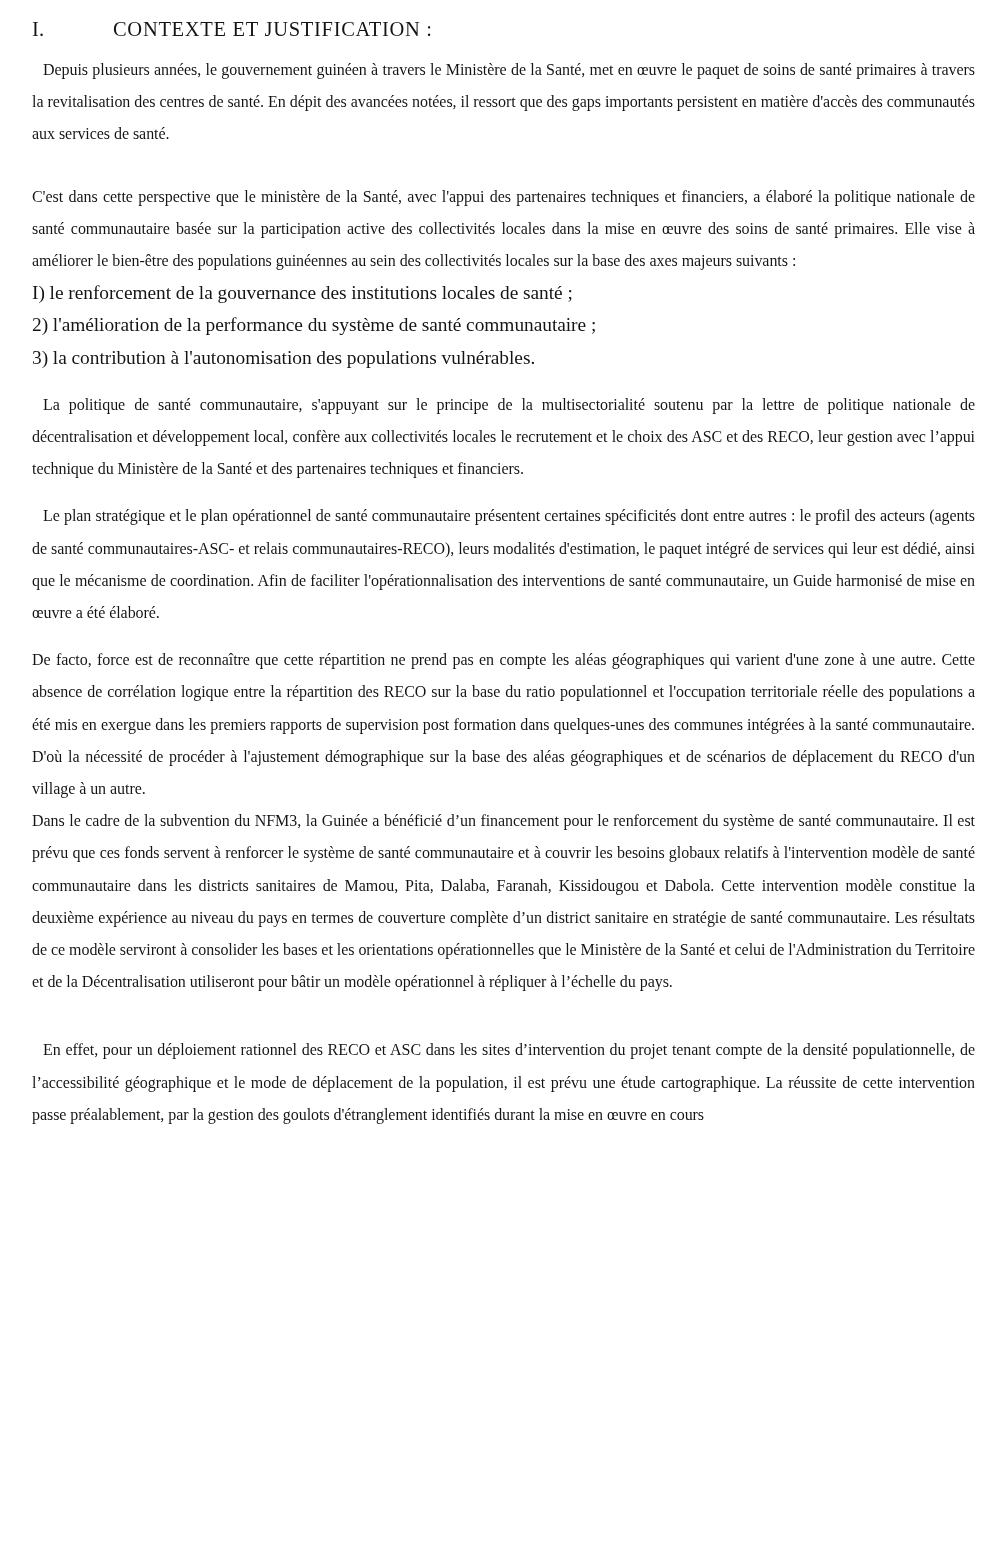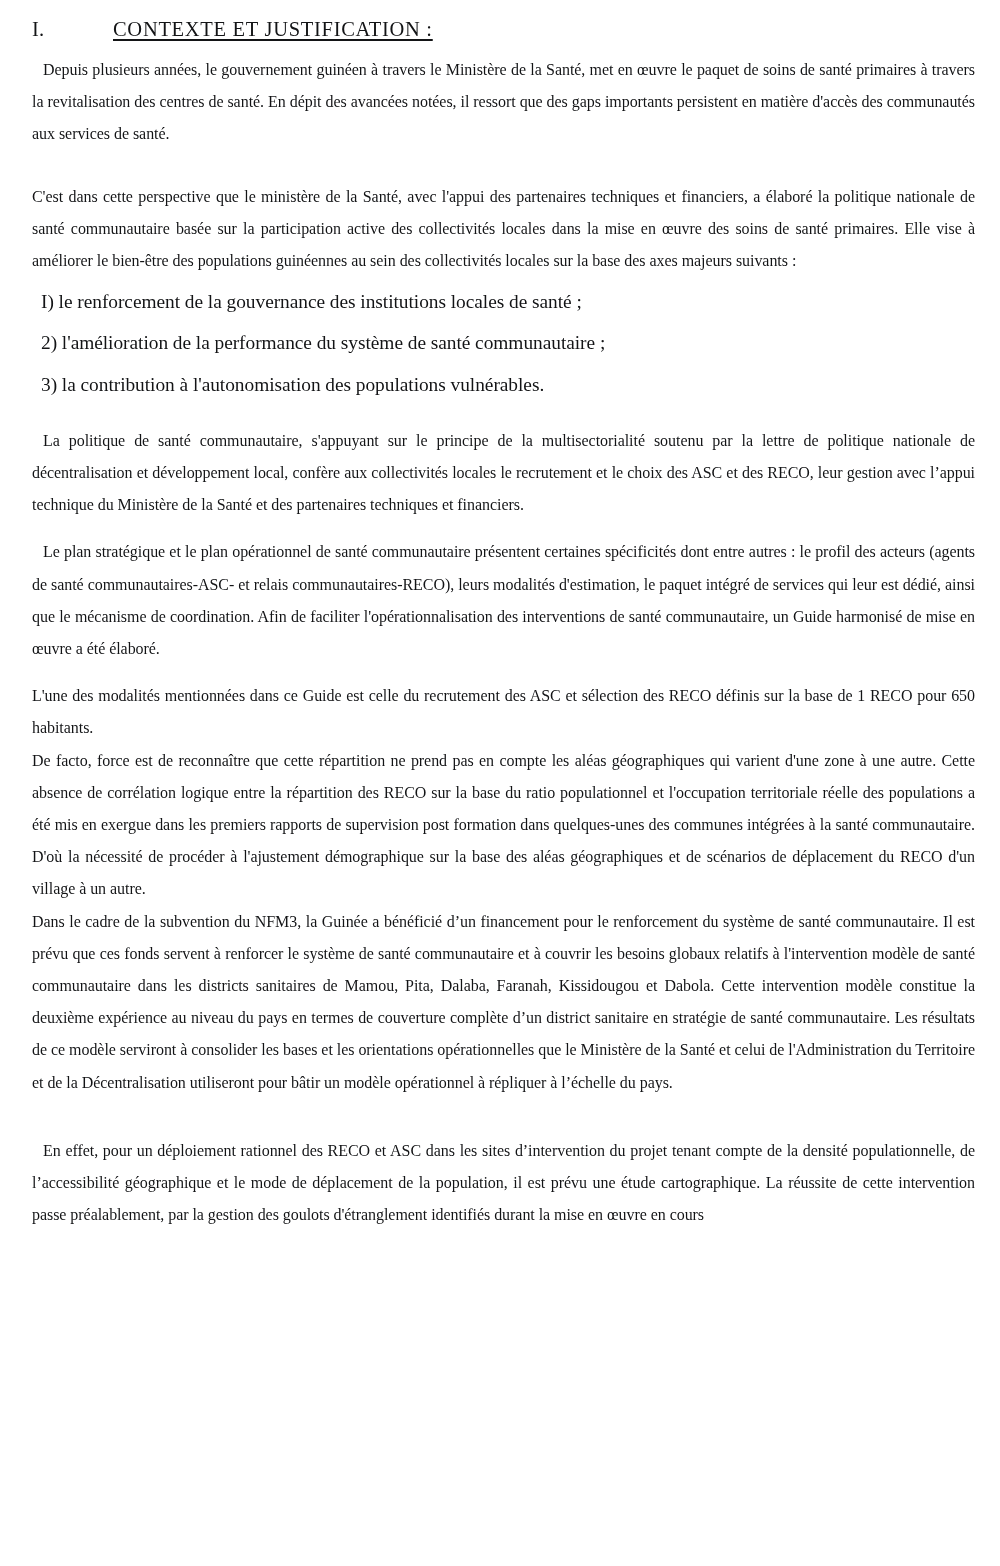--- a/index.html
+++ b/index.html
@@ -42,7 +42,6 @@
     font-size: 20.5px;
   }
   .section-heading .heading-text {
-    text-decoration: underline;
     text-underline-offset: 3px;
     letter-spacing: 0.7px;
   }

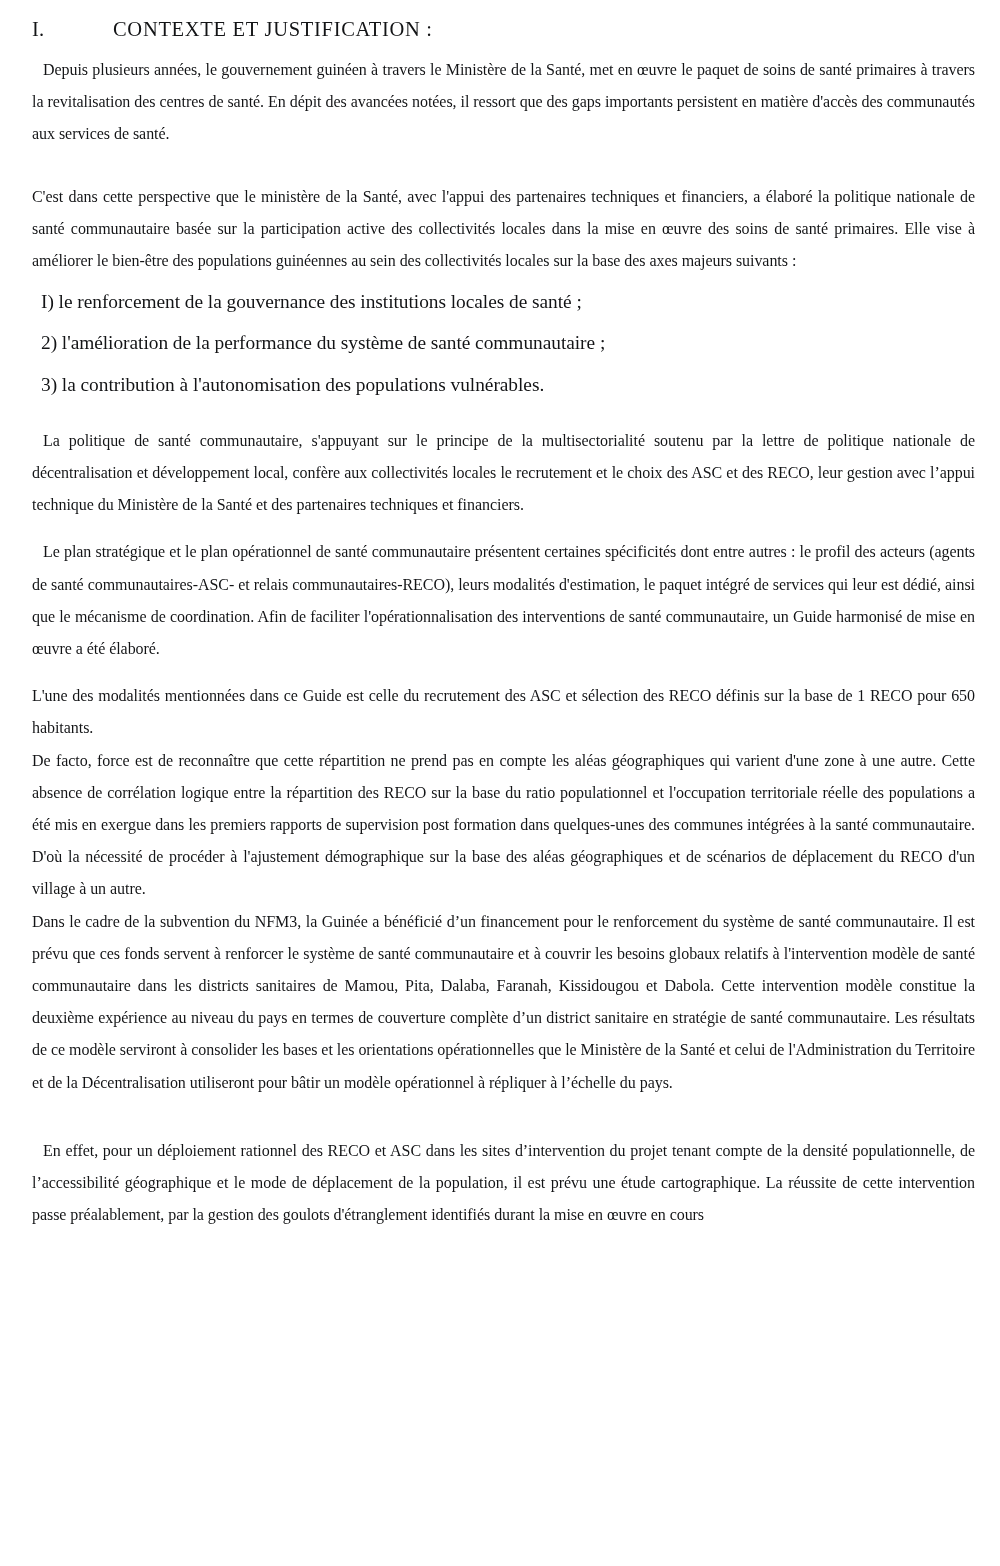--- a/index.html
+++ b/index.html
@@ -64,7 +64,7 @@
   .gap-2 { height: 36px; }
 
   .list-line {
-    margin: 9px;
+    margin: 0;
     text-align: left;
     font-size: 19.4px;
     line-height: 32.2px;

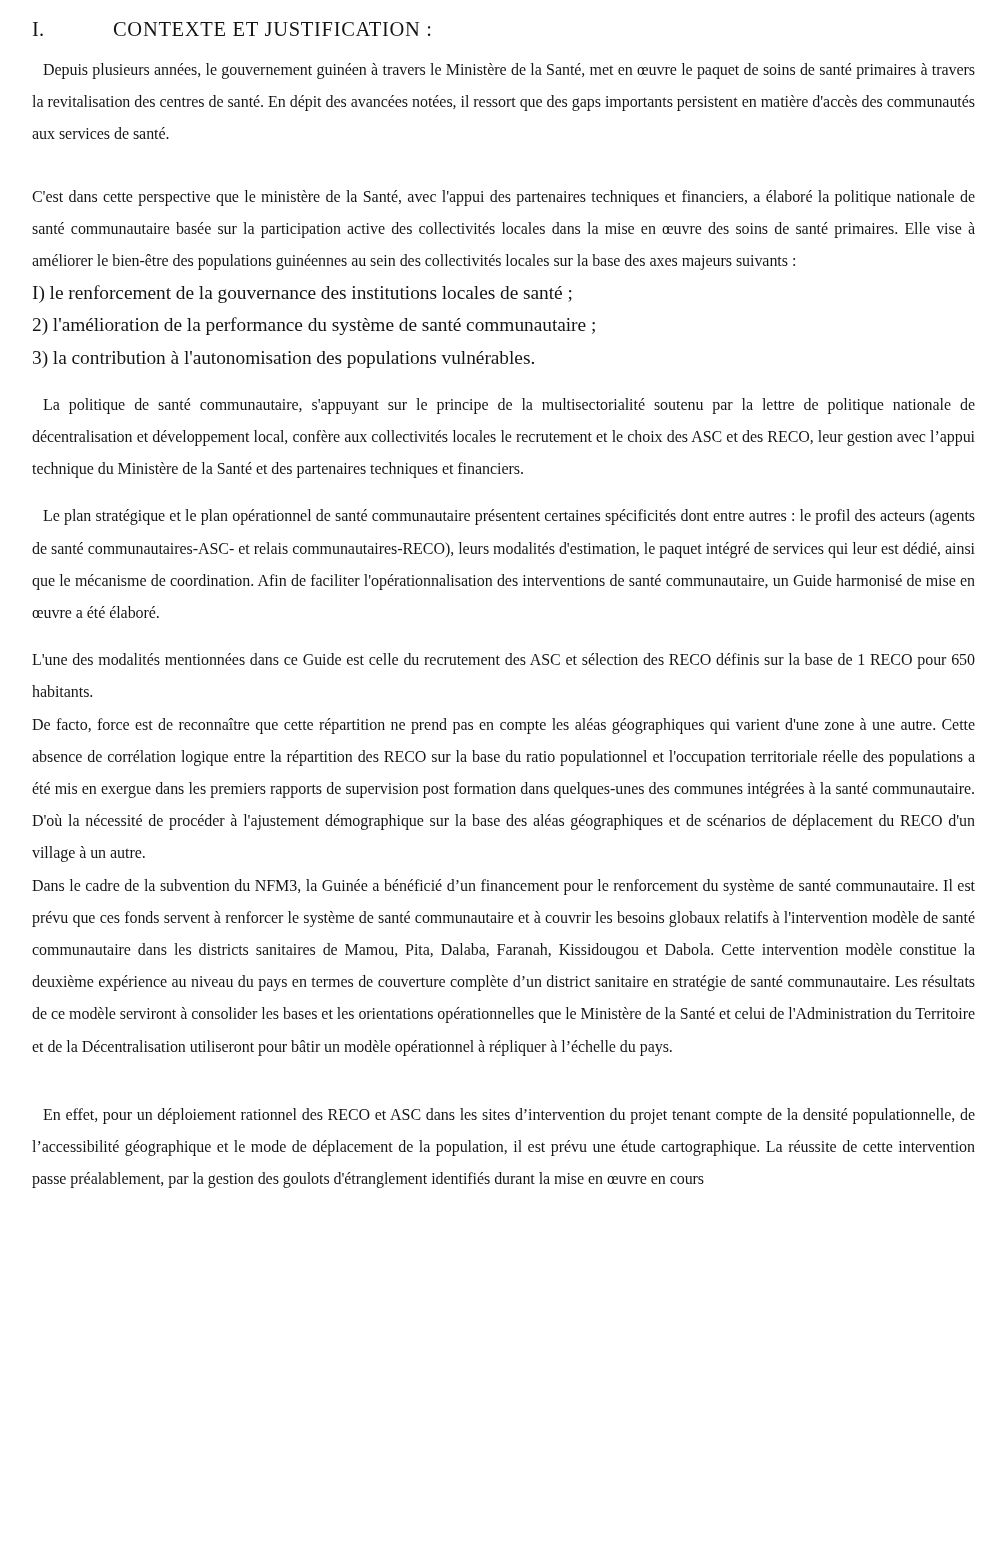--- a/index.html
+++ b/index.html
@@ -107,7 +107,6 @@
 
   <div class="gap-1"></div>
 
-  <p class="para">L'une des modalités mentionnées dans ce Guide est celle du recrutement des ASC et sélection des RECO définis sur la base de 1 RECO pour 650 habitants.</p>
 
   <p class="para">De facto, force est de reconnaître que cette répartition ne prend pas en compte les aléas géographiques qui varient d'une zone à une autre. Cette absence de corrélation logique entre la répartition des RECO sur la base du ratio populationnel et l'occupation territoriale réelle des populations a été mis en exergue dans les premiers rapports de supervision post formation dans quelques-unes des communes intégrées à la santé communautaire. D'où la nécessité de procéder à l'ajustement démographique sur la base des aléas géographiques et de scénarios de déplacement du RECO d'un village à un autre.</p>
 

